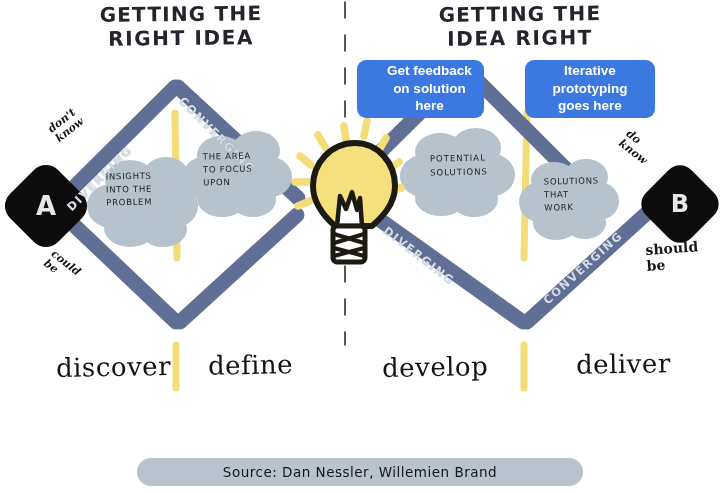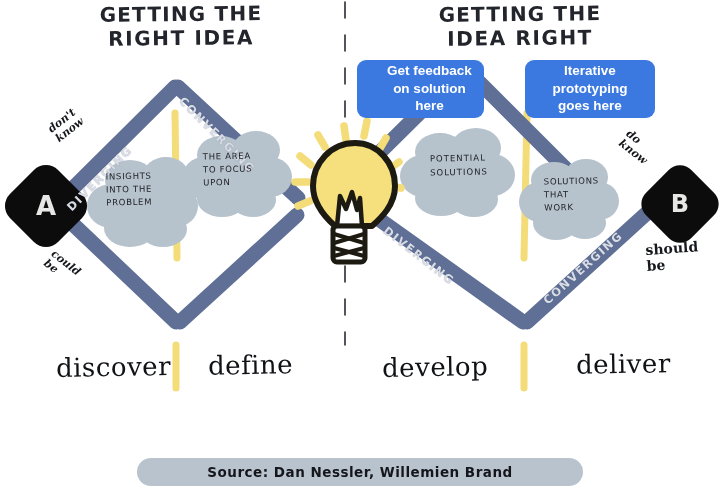--- a/index.html
+++ b/index.html
@@ -76,7 +76,7 @@
   }
   .source-pill span{
     color:#14161b;font-family:"DejaVu Sans", sans-serif;
-    font-weight:700;font-size:13.5px;letter-spacing:.5px;
+    font-weight:400;font-size:13.5px;letter-spacing:.5px;
   }
 </style>
 </head>

